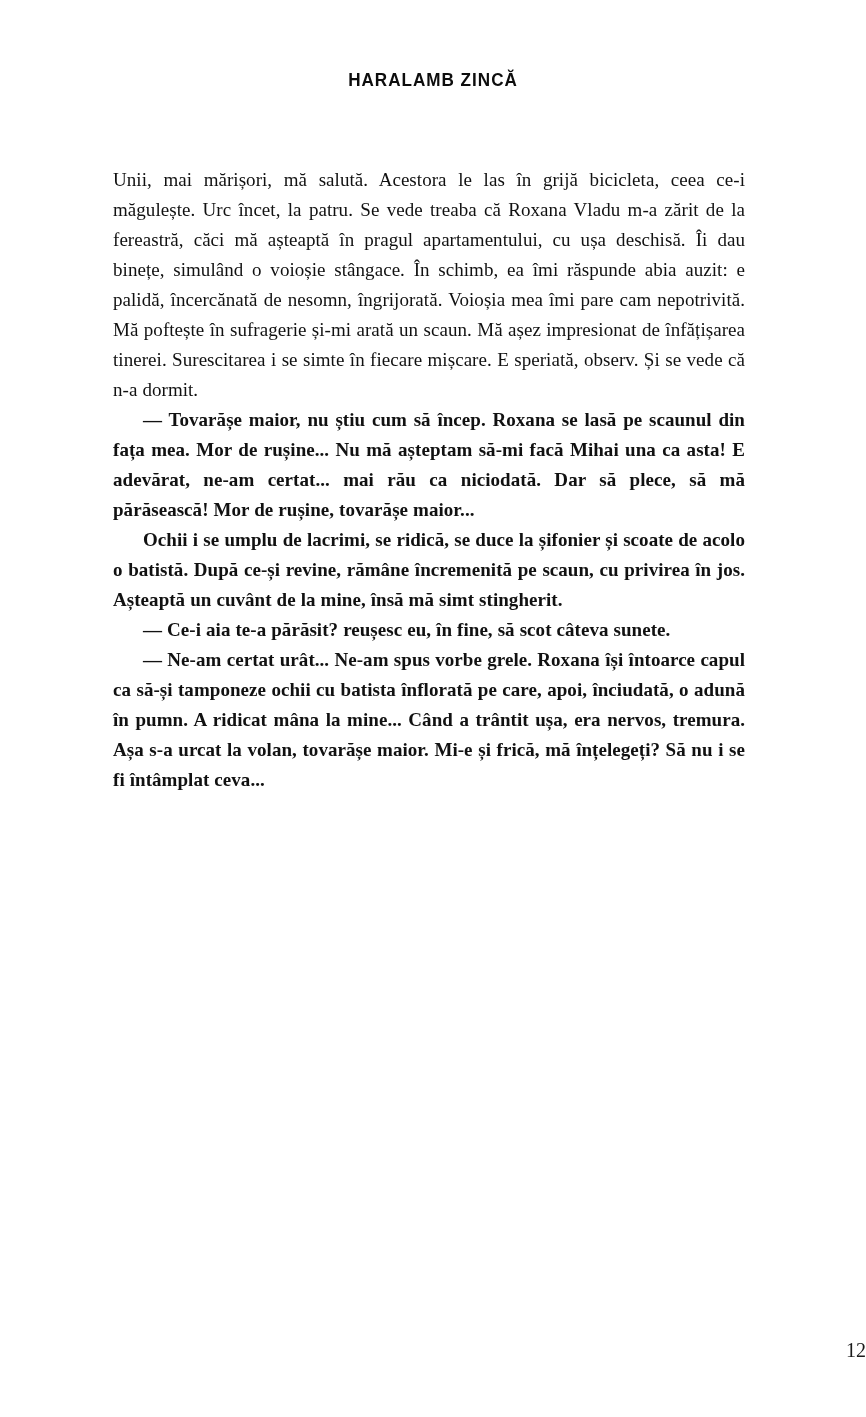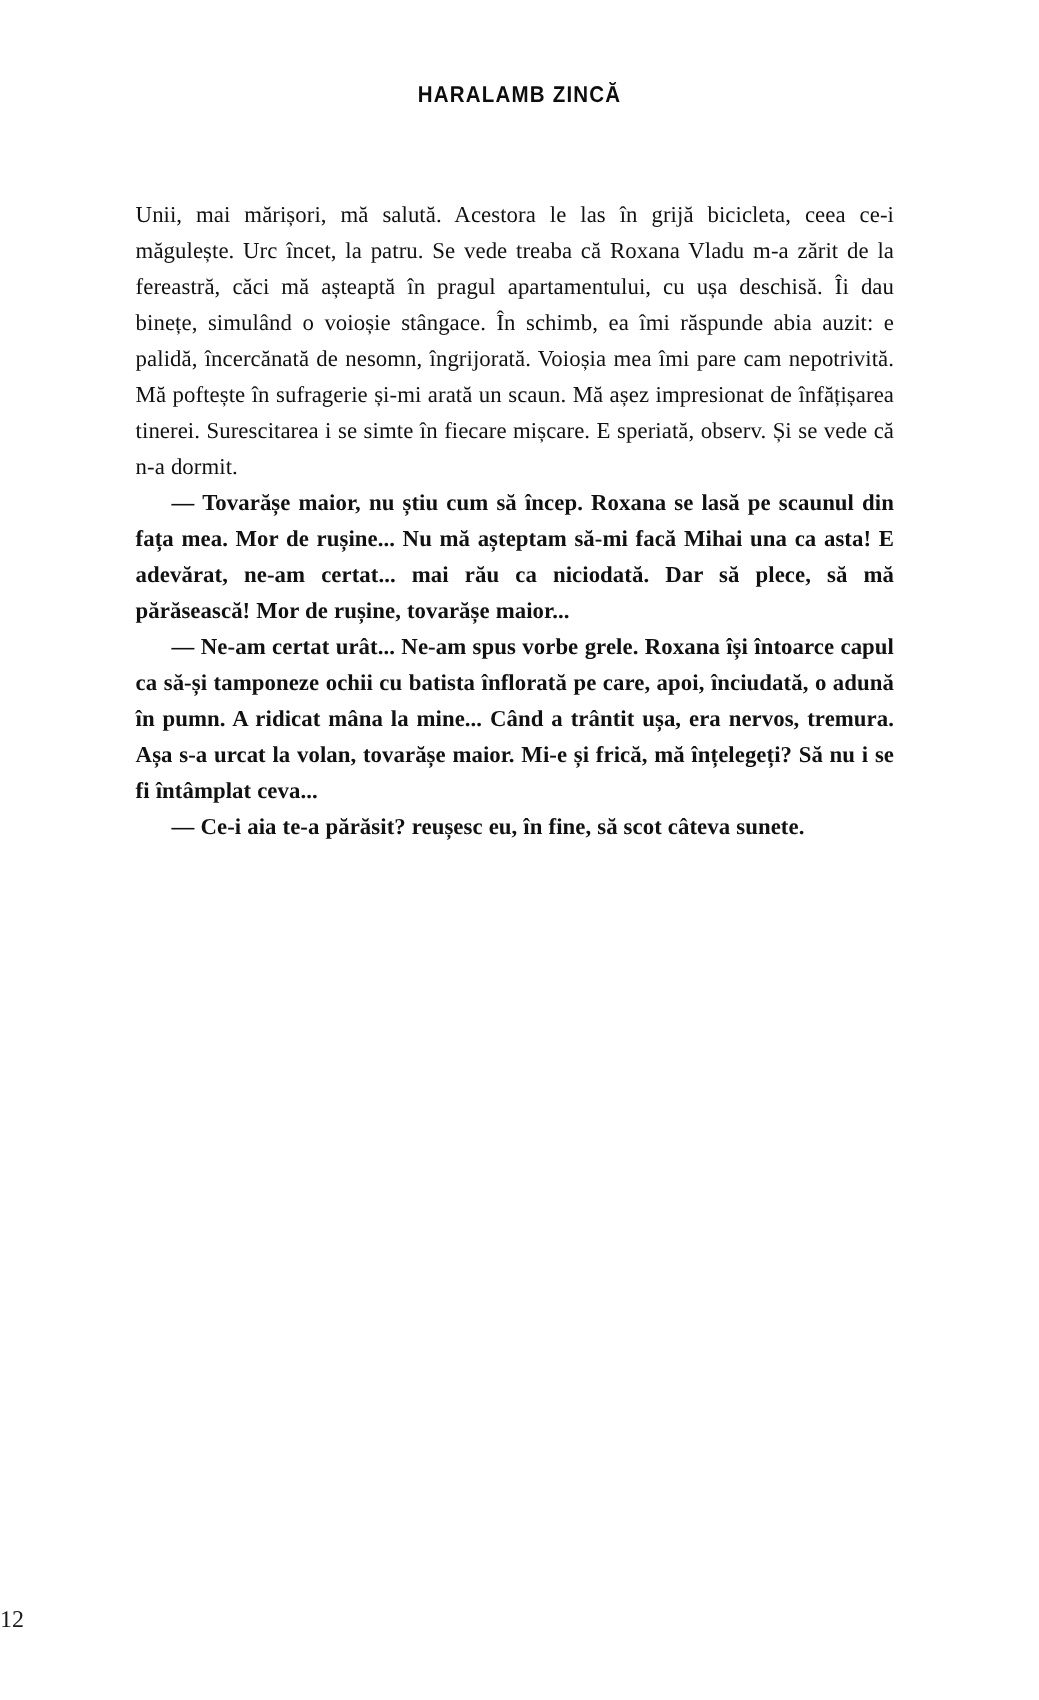--- a/index.html
+++ b/index.html
@@ -91,6 +91,7 @@
   <div class="textblock">
     <p class="para">Unii, mai mărișori, mă salută. Acestora le las în grijă bicicleta, ceea ce-i măgulește. Urc încet, la patru. Se vede treaba că Roxana Vladu m-a zărit de la fereastră, căci mă așteaptă în pragul apartamentului, cu ușa deschisă. Îi dau binețe, simulând o voioșie stângace. În schimb, ea îmi răspunde abia auzit: e palidă, încercănată de nesomn, îngrijorată. Voioșia mea îmi pare cam nepotrivită. Mă poftește în sufragerie și-mi arată un scaun. Mă așez impresionat de înfățișarea tinerei. Surescitarea i se simte în fiecare mișcare. E speriată, observ. Și se vede că n-a dormit.</p>
     <p class="para indent">— Tovarășe maior, nu știu cum să încep. Roxana se lasă pe scaunul din fața mea. Mor de rușine... Nu mă așteptam să-mi facă Mihai una ca asta! E adevărat, ne-am certat... mai rău ca niciodată. Dar să plece, să mă părăsească! Mor de rușine, tovarășe maior...</p>
+    <p class="para indent">Ochii i se umplu de lacrimi, se ridică, se duce la șifonier și scoate de acolo o batistă. După ce-și revine, rămâne încremenită pe scaun, cu privirea în jos. Așteaptă un cuvânt de la mine, însă mă simt stingherit.</p>
     <p class="para indent">— Ne-am certat urât... Ne-am spus vorbe grele. Roxana își întoarce capul ca să-și tamponeze ochii cu batista înflorată pe care, apoi, înciudată, o adună în pumn. A ridicat mâna la mine... Când a trântit ușa, era nervos, tremura. Așa s-a urcat la volan, tovarășe maior. Mi-e și frică, mă înțelegeți? Să nu i se fi întâmplat ceva...</p>
     <p class="para indent">— Ce-i aia te-a părăsit? reușesc eu, în fine, să scot câteva sunete.</p>
   </div>

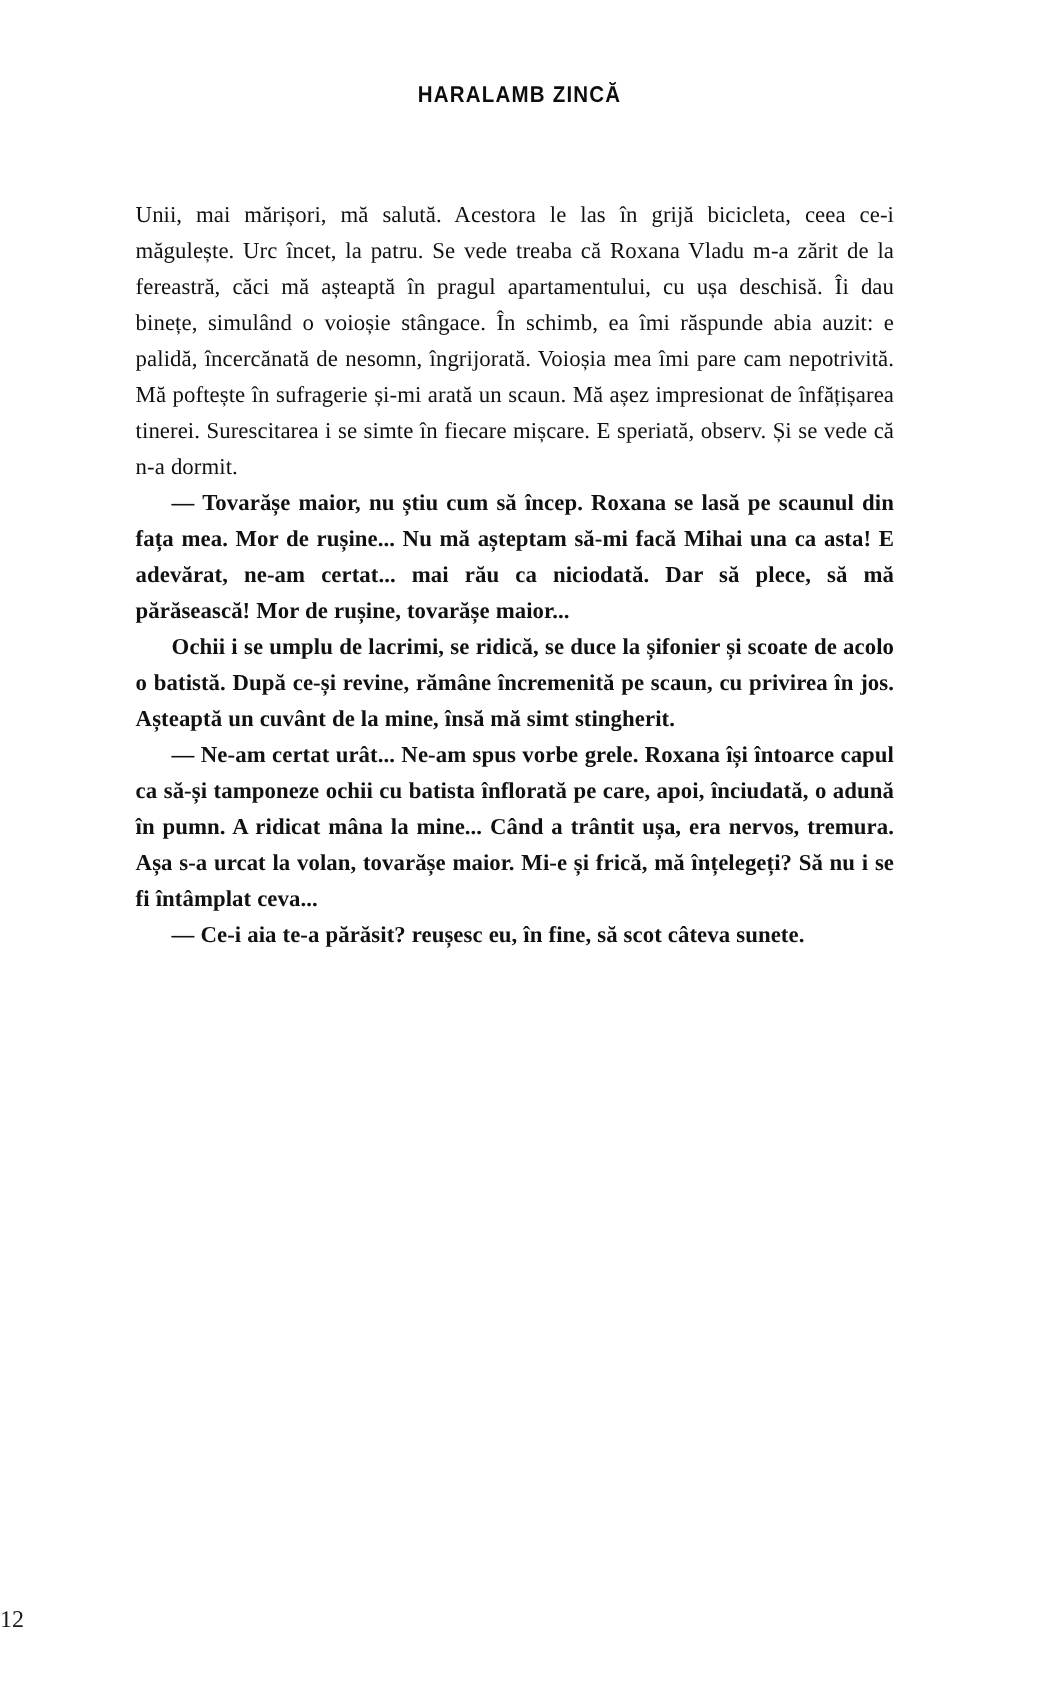--- a/index.html
+++ b/index.html
@@ -92,8 +92,8 @@
     <p class="para">Unii, mai mărișori, mă salută. Acestora le las în grijă bicicleta, ceea ce-i măgulește. Urc încet, la patru. Se vede treaba că Roxana Vladu m-a zărit de la fereastră, căci mă așteaptă în pragul apartamentului, cu ușa deschisă. Îi dau binețe, simulând o voioșie stângace. În schimb, ea îmi răspunde abia auzit: e palidă, încercănată de nesomn, îngrijorată. Voioșia mea îmi pare cam nepotrivită. Mă poftește în sufragerie și-mi arată un scaun. Mă așez impresionat de înfățișarea tinerei. Surescitarea i se simte în fiecare mișcare. E speriată, observ. Și se vede că n-a dormit.</p>
     <p class="para indent">— Tovarășe maior, nu știu cum să încep. Roxana se lasă pe scaunul din fața mea. Mor de rușine... Nu mă așteptam să-mi facă Mihai una ca asta! E adevărat, ne-am certat... mai rău ca niciodată. Dar să plece, să mă părăsească! Mor de rușine, tovarășe maior...</p>
     <p class="para indent">Ochii i se umplu de lacrimi, se ridică, se duce la șifonier și scoate de acolo o batistă. După ce-și revine, rămâne încremenită pe scaun, cu privirea în jos. Așteaptă un cuvânt de la mine, însă mă simt stingherit.</p>
+    <p class="para indent">— Ce-i aia te-a părăsit? reușesc eu, în fine, să scot câteva sunete.</p>
     <p class="para indent">— Ne-am certat urât... Ne-am spus vorbe grele. Roxana își întoarce capul ca să-și tamponeze ochii cu batista înflorată pe care, apoi, înciudată, o adună în pumn. A ridicat mâna la mine... Când a trântit ușa, era nervos, tremura. Așa s-a urcat la volan, tovarășe maior. Mi-e și frică, mă înțelegeți? Să nu i se fi întâmplat ceva...</p>
-    <p class="para indent">— Ce-i aia te-a părăsit? reușesc eu, în fine, să scot câteva sunete.</p>
   </div>
 
   <div class="folio">12</div>

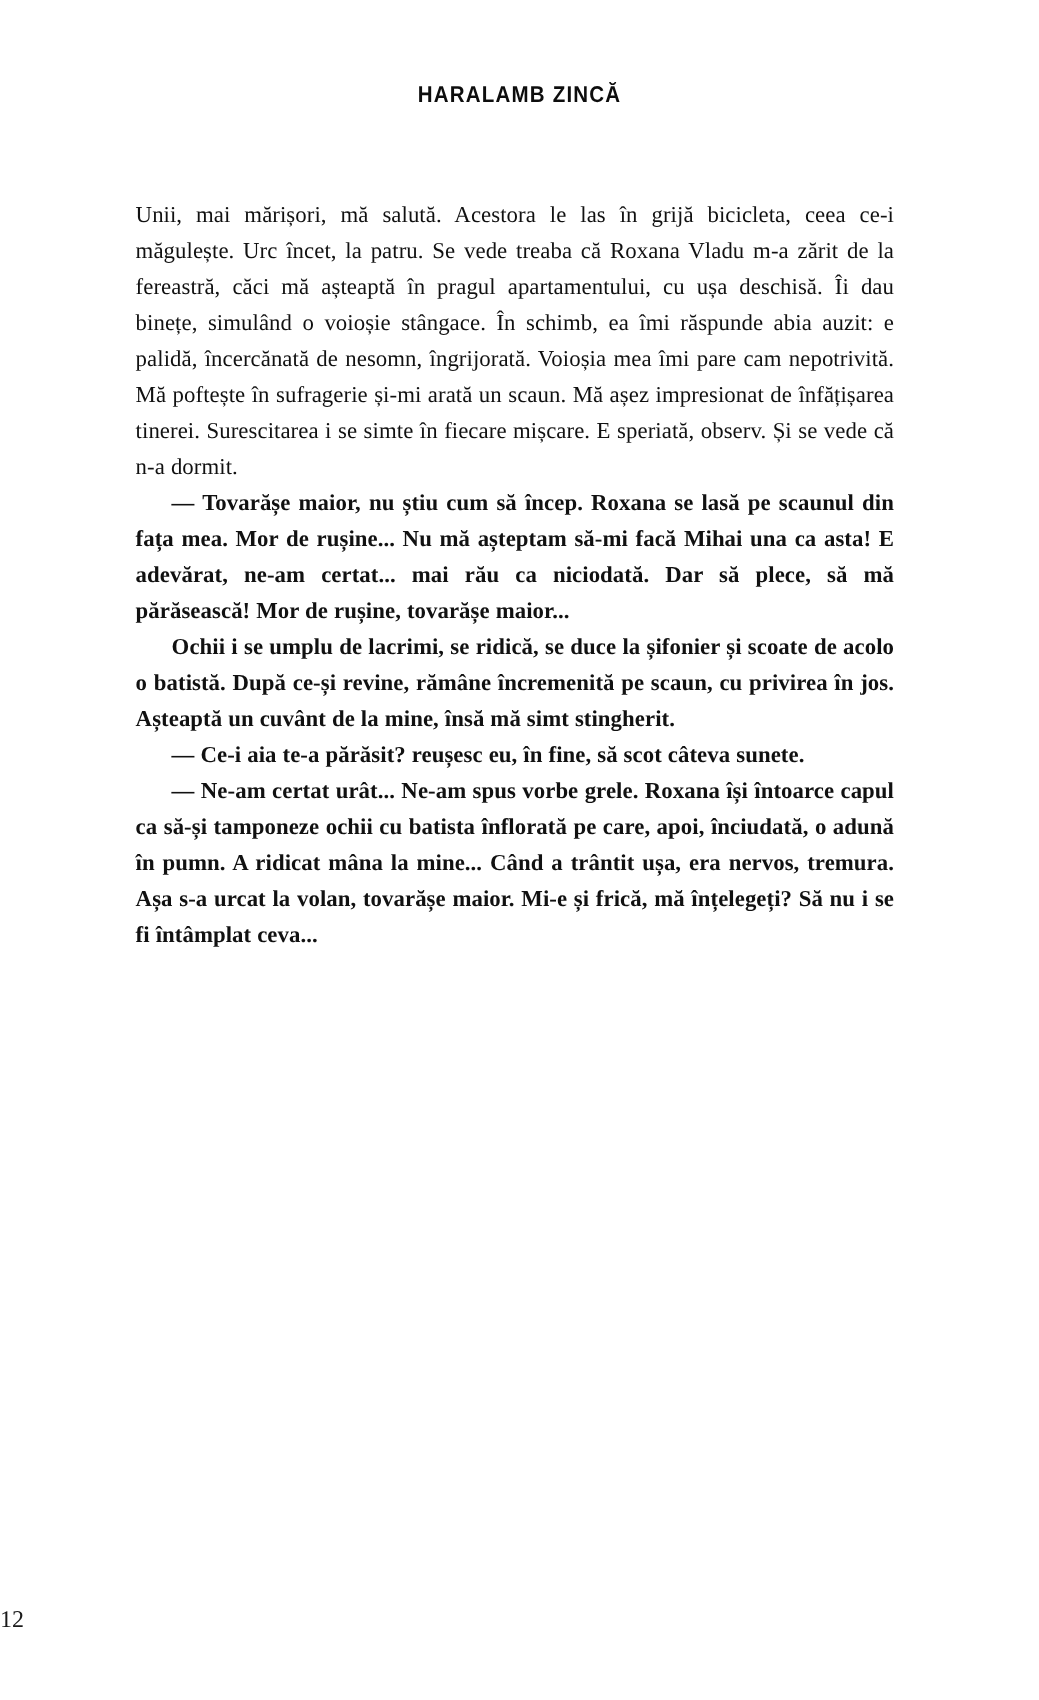--- a/index.html
+++ b/index.html
@@ -75,7 +75,7 @@
     top: 1337px;
     left: 0;
     width: 866px;
-    text-align: left;
+    text-align: right;
     font-size: 20px;
     line-height: 26px;
     color: #1a1a1a;

